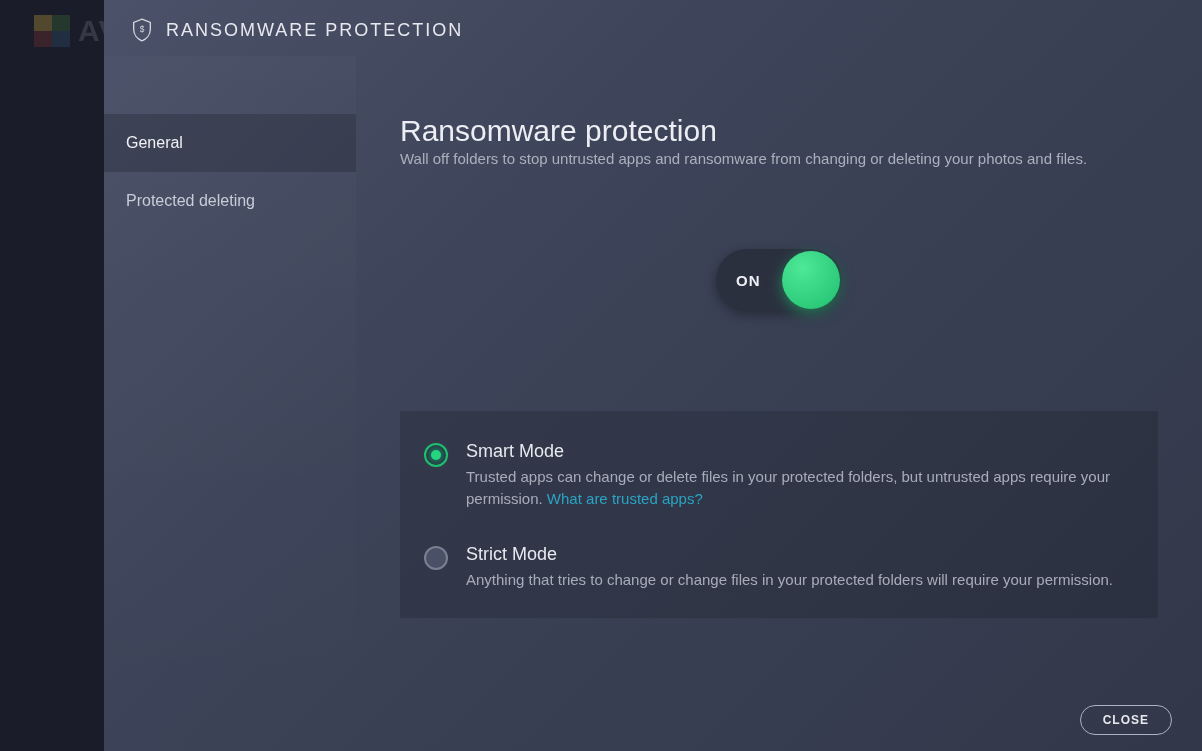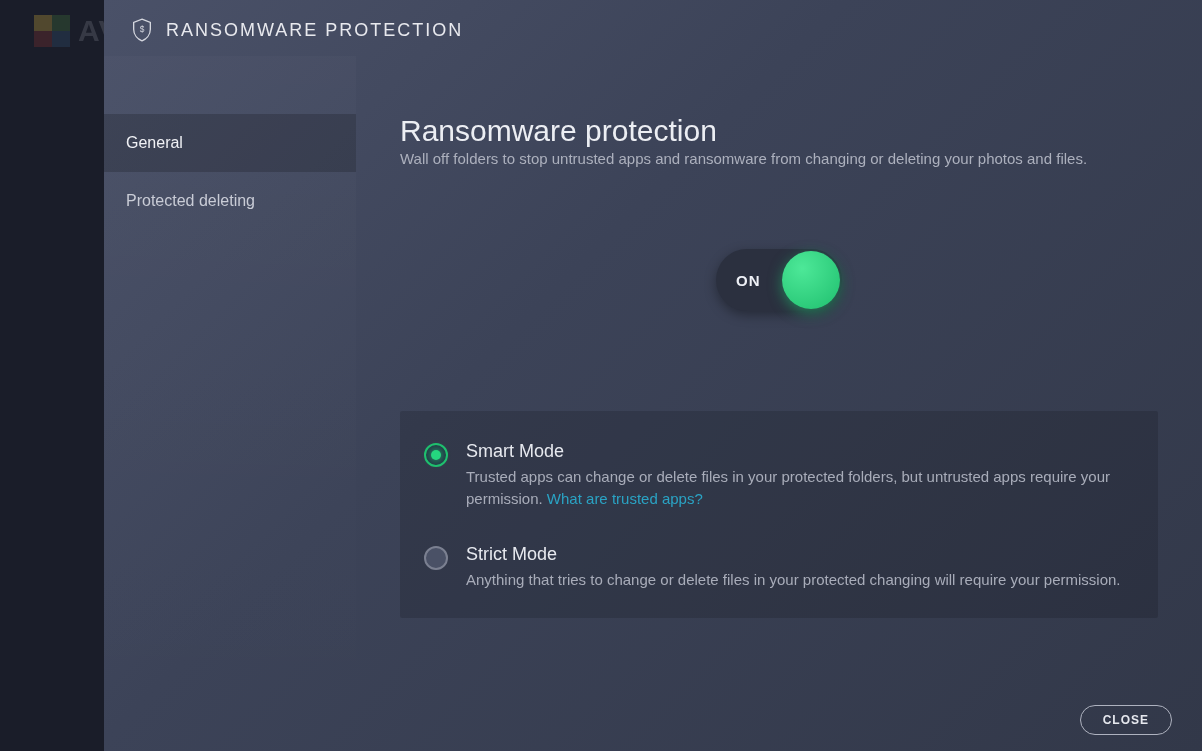--- a/index.html
+++ b/index.html
@@ -188,7 +188,7 @@
           <div class="mode-texts">
             <div class="mode-title">Strict Mode</div>
             <div class="mode-desc">
-              <span>Anything that tries to change or delete files in your protected changing will require your permission.</span>
+              <span>Anything that tries to change or change files in your protected folders will require your permission.</span>
             </div>
           </div>
         </div>

